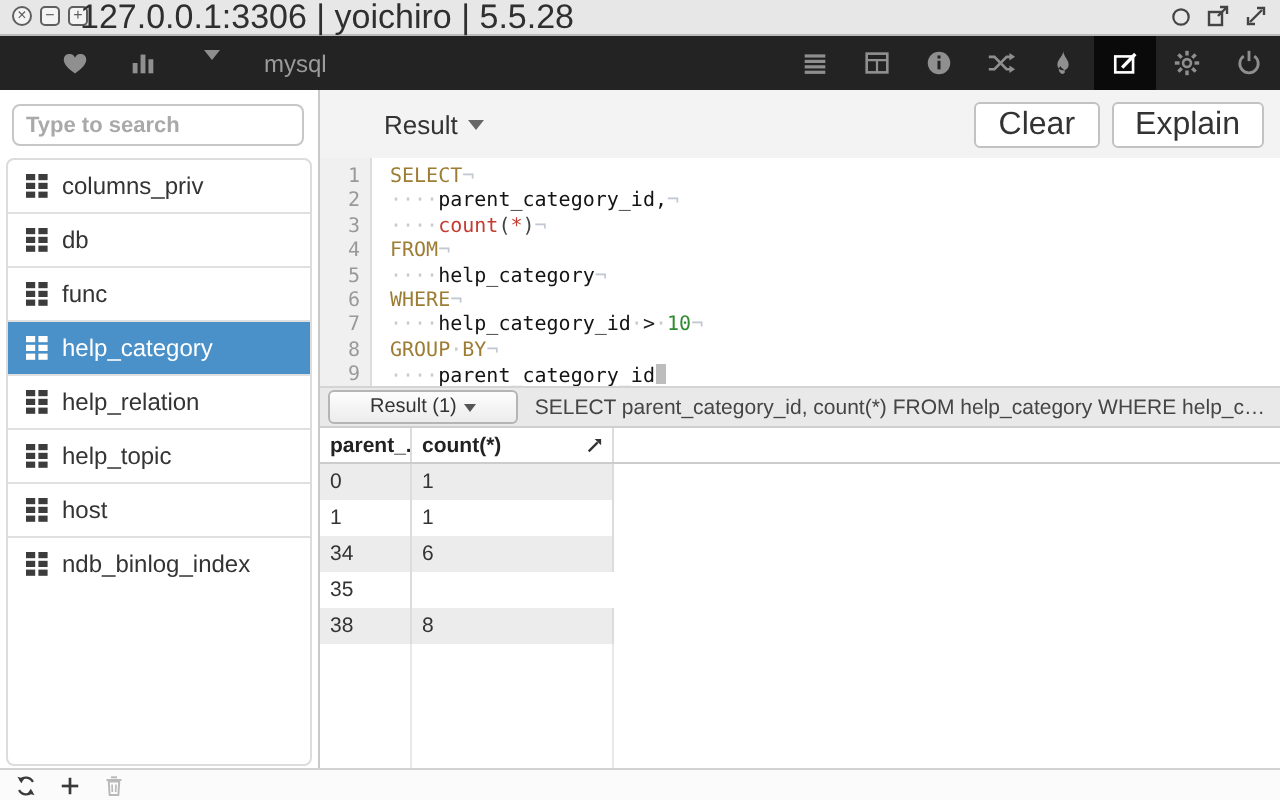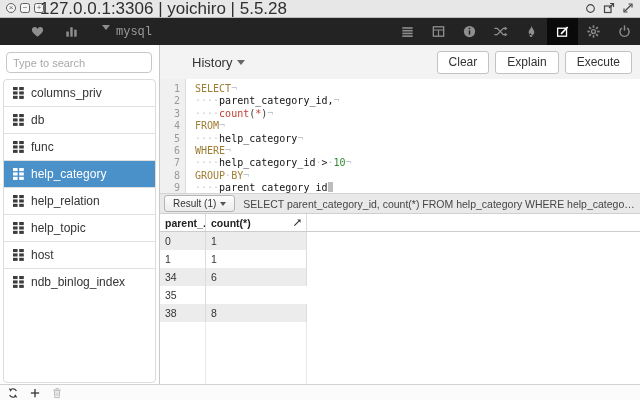--- a/index.html
+++ b/index.html
@@ -23,7 +23,7 @@
            display:flex;align-items:center;}
   .tb-left{display:flex;align-items:center;margin-left:20px;gap:0;}
   .tb-icon{width:34px;height:27px;display:flex;align-items:center;justify-content:center;color:#8f8f8f;}
-  .db-select{display:flex;align-items:flex-start;gap:6px;margin-left:14px;color:#9b9b9b;font-size:12px;cursor:default;font-family:Liberation Mono, monospace;}
+  .db-select{display:flex;align-items:flex-start;gap:22px;margin-left:14px;color:#9b9b9b;font-size:12px;cursor:default;}
   .caret{width:0;height:0;border-left:4px solid transparent;border-right:4px solid transparent;
          border-top:5px solid #8f8f8f;display:inline-block;}
   .tb-right{margin-left:auto;display:flex;}

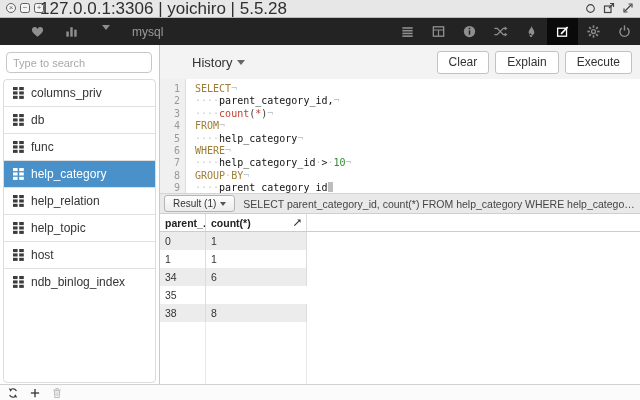--- a/index.html
+++ b/index.html
@@ -36,7 +36,7 @@
   .search-wrap{height:33px;}
   .search-input{display:block;width:146px;height:21px;margin:7px 0 0 6px;border:1px solid #c7c7c7;
                 border-radius:4px;box-sizing:border-box;padding:0 6px;font-size:11px;color:#333;
-                font-family:"Liberation Sans",sans-serif;outline:none;}
+                font-family:"Liberation Sans",sans-serif;outline:none;font-weight:bold;}
   .search-input::placeholder{color:#a9a9a9;}
   .table-list{position:absolute;top:34px;left:3px;right:3px;bottom:1px;border:1px solid #dcdcdc;
               border-radius:4px;overflow:hidden;background:#fff;}

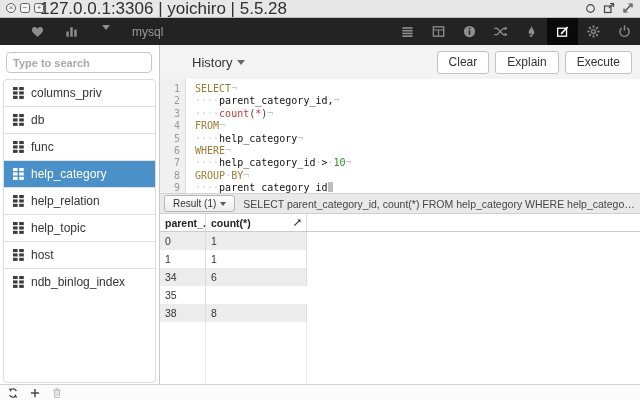--- a/index.html
+++ b/index.html
@@ -332,7 +332,7 @@
   <div class="main">
     <div class="qheader">
       <span class="history">
-        <span>History</span>
+        <span>Result</span>
         <span class="caret"></span>
       </span>
       <span class="hbtns">

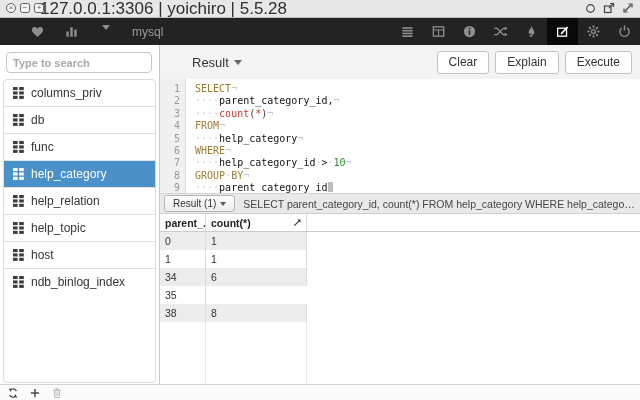--- a/index.html
+++ b/index.html
@@ -59,7 +59,7 @@
   .history .caret{border-top-color:#666;border-left-width:4px;border-right-width:4px;}
   .hbtns{margin-left:auto;margin-right:8px;display:flex;gap:6px;}
   .btn{height:23px;line-height:21px;padding:0 11px;background:#fff;border:1px solid #c2c2c2;
-       border-radius:3px;font-size:12px;color:#333;font-family:"Liberation Sans",sans-serif;cursor:default;}
+       border-radius:3px;font-size:16px;color:#333;font-family:"Liberation Sans",sans-serif;cursor:default;}
 
   
   .editor{position:absolute;top:34px;left:0;right:0;height:114px;display:flex;background:#fff;overflow:hidden;}

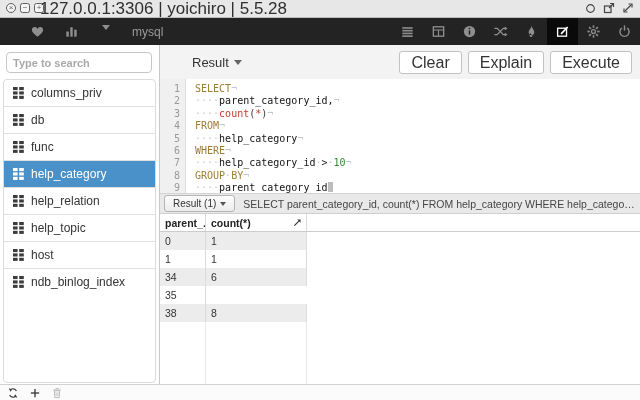--- a/index.html
+++ b/index.html
@@ -338,7 +338,6 @@
       <span class="hbtns">
         <button class="btn">Clear</button>
         <button class="btn">Explain</button>
-        <button class="btn">Execute</button>
       </span>
     </div>
 

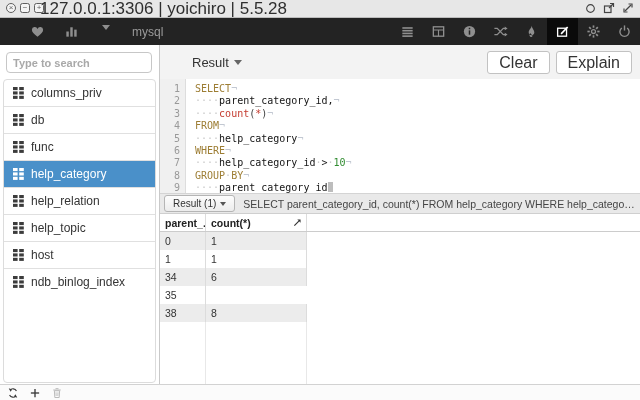--- a/index.html
+++ b/index.html
@@ -81,7 +81,7 @@
   
   .resultbar{position:absolute;top:148px;left:0;right:0;height:19px;background:#e9e9e9;
              border-top:1px solid #d4d4d4;border-bottom:1px solid #cfcfcf;display:flex;align-items:center;}
-  .chip{margin-left:4px;height:15px;display:flex;align-items:center;gap:4px;padding:0 8px;
+  .chip{margin-left:4px;height:15px;display:flex;align-items:center;gap:4px;padding:0 20px;
         background:linear-gradient(#fdfdfd,#ececec);border:1px solid #b5b5b5;border-radius:3px;
         font-size:10px;color:#333;cursor:default;white-space:nowrap;}
   .chip .caret{border-top-color:#555;border-left-width:3.5px;border-right-width:3.5px;border-top-width:4.5px;}

